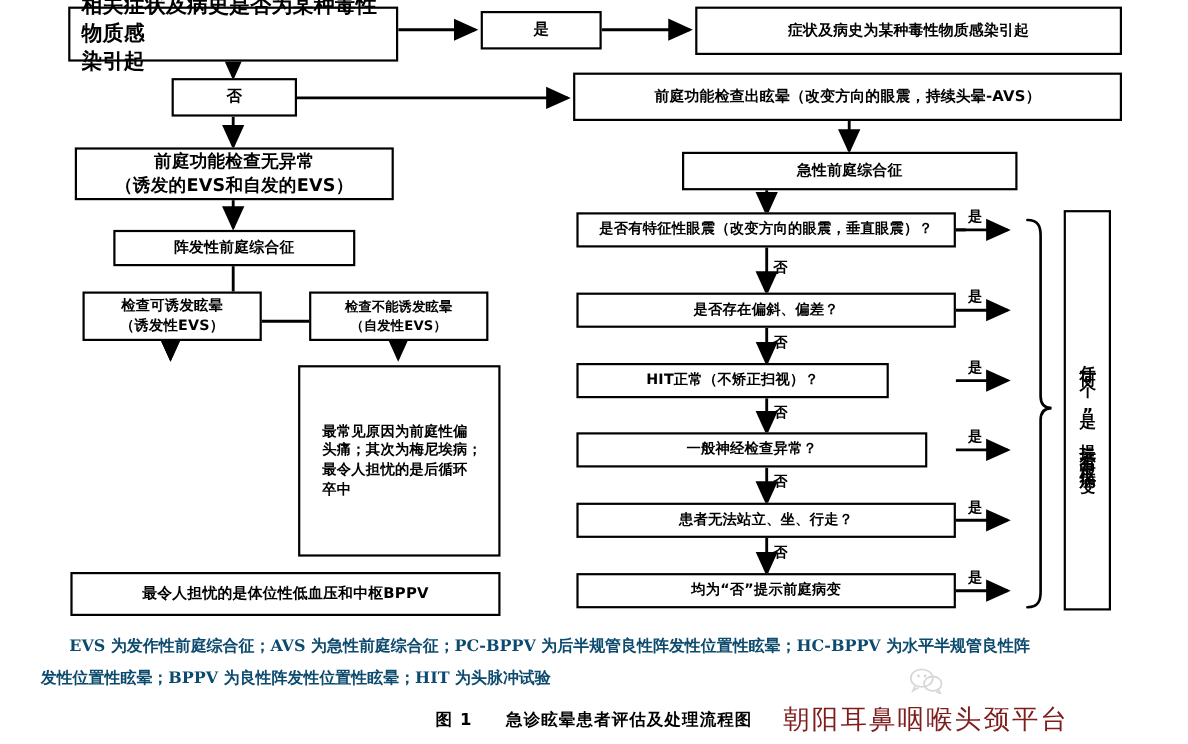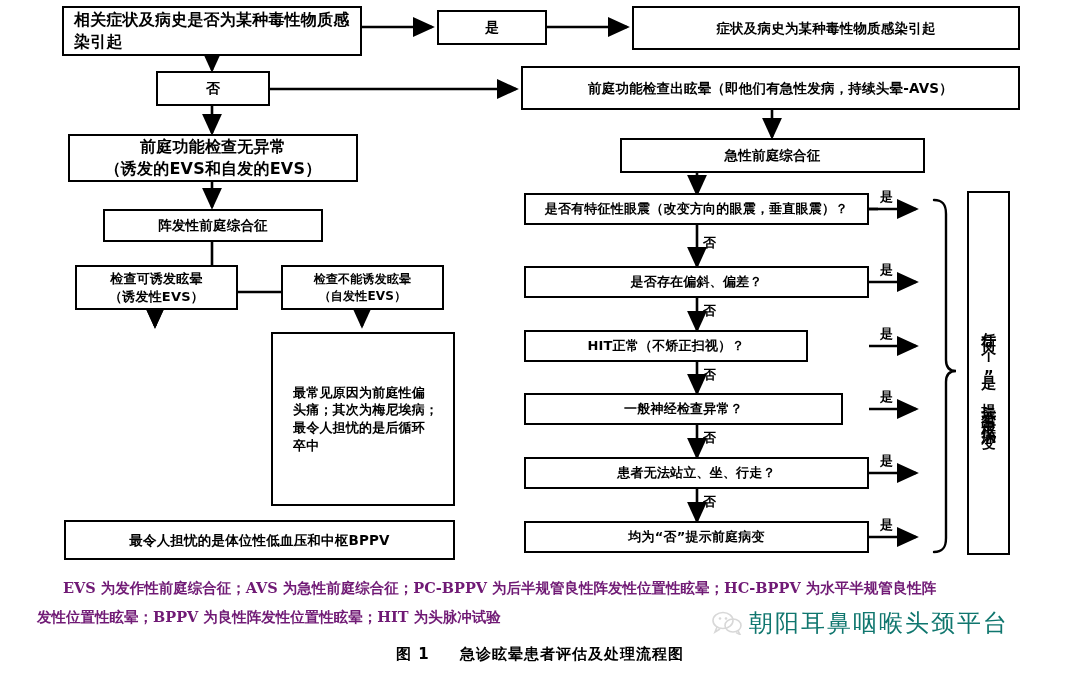--- a/index.html
+++ b/index.html
@@ -162,7 +162,7 @@
     </g>
   </svg>
 
-  <div class="node" style="left:62px; top:6px; width:300px; height:50px; font-size:16px; justify-content:flex-start; text-align:left; padding:4px 10px;">
+  <div class="node" style="left:62px; top:6px; width:300px; height:50px; font-size:19px; justify-content:flex-start; text-align:left; padding:4px 10px;">
     <span class="txt" style="white-space:pre-line;">相关症状及病史是否为某种毒性物质感
 染引起</span>
   </div>

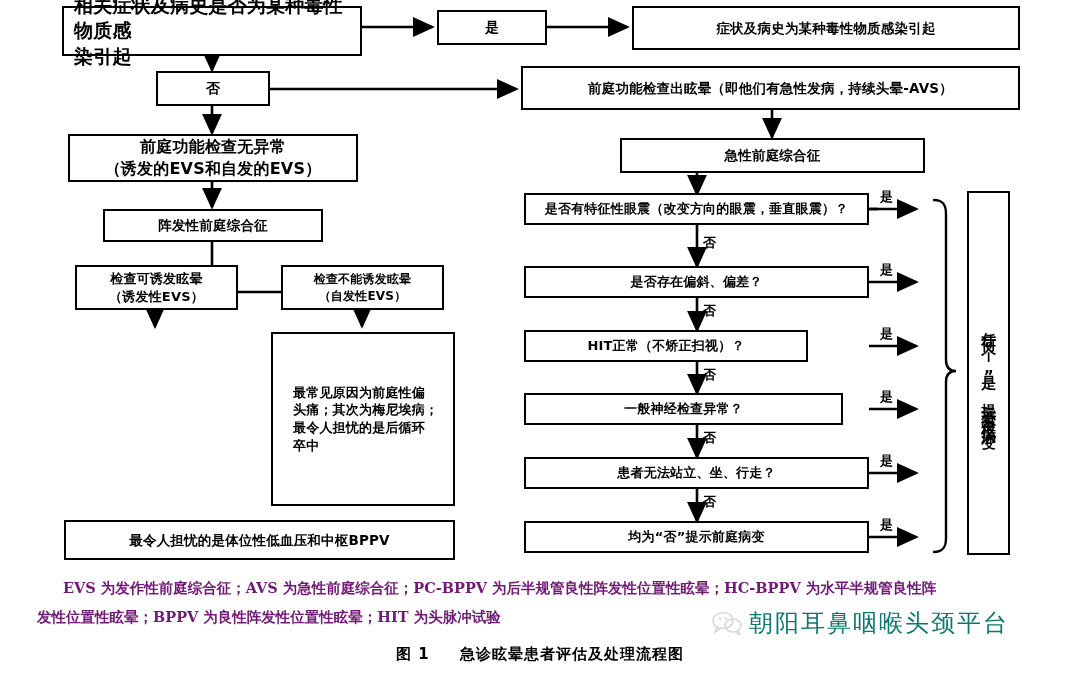--- a/index.html
+++ b/index.html
@@ -180,7 +180,7 @@
   </div>
 
   <div class="node" style="left:521px; top:66px; width:499px; height:44px; font-size:13.5px;">
-    <span class="txt">前庭功能检查出眩晕（即他们有急性发病，持续头晕-AVS）</span>
+    <span class="txt">前庭功能检查出眩晕（改变方向的眼震，持续头晕-AVS）</span>
   </div>
 
   <div class="node" style="left:68px; top:134px; width:290px; height:48px; font-size:16px;">

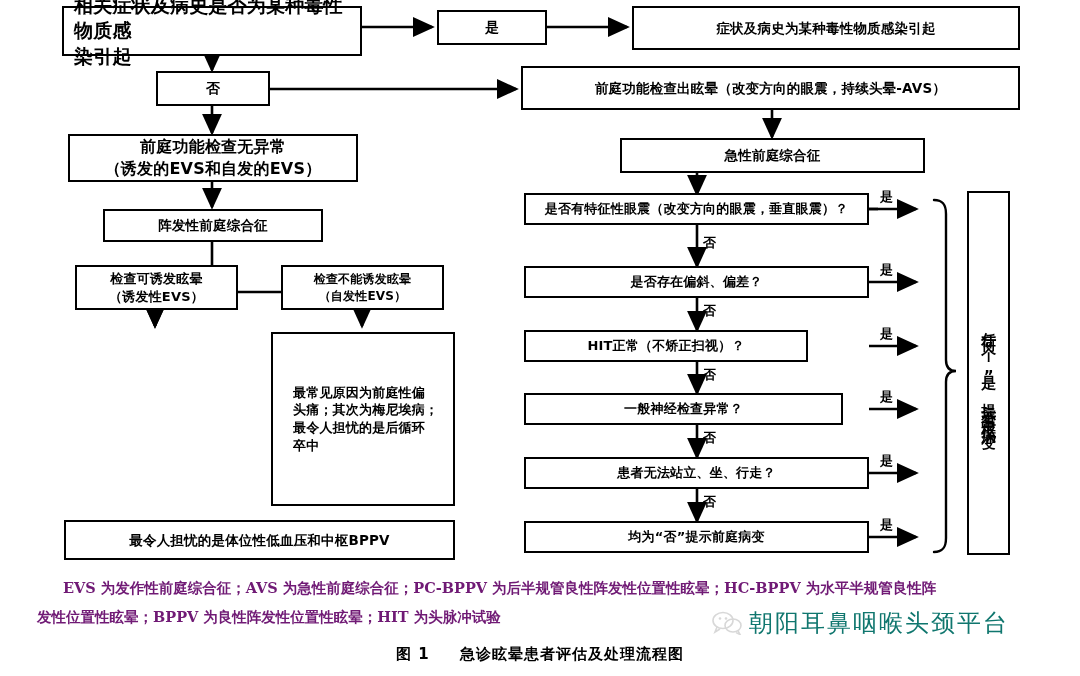--- a/index.html
+++ b/index.html
@@ -70,7 +70,7 @@
     font-weight: bold;
     font-size: 14.5px;
     line-height: 1.85;
-    color: #701a75;
+    color: #0c4a6e;
     z-index: 3;
   }
   .caption {

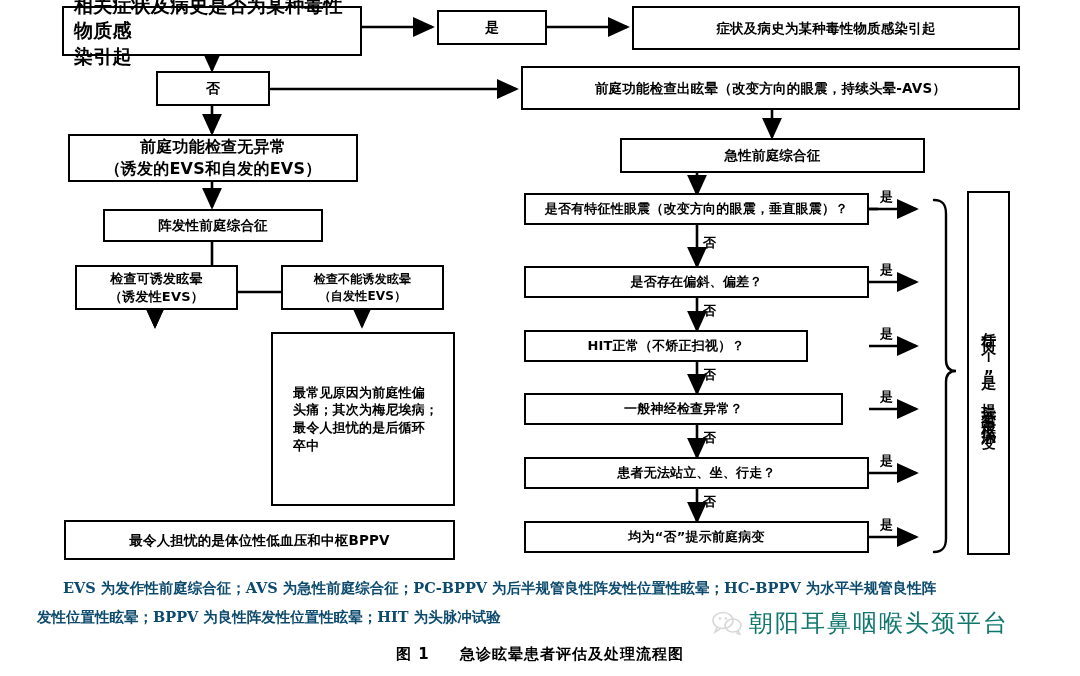--- a/index.html
+++ b/index.html
@@ -87,11 +87,12 @@
     display: flex;
     align-items: center;
     gap: 7px;
-    color: #0f766e;
+    color: #7f1d1d;
     font-size: 24px;
     letter-spacing: 2px;
     z-index: 2;
     white-space: nowrap;
+    flex-direction: column;
   }
   .watermark svg { display: block; }
 </style>

